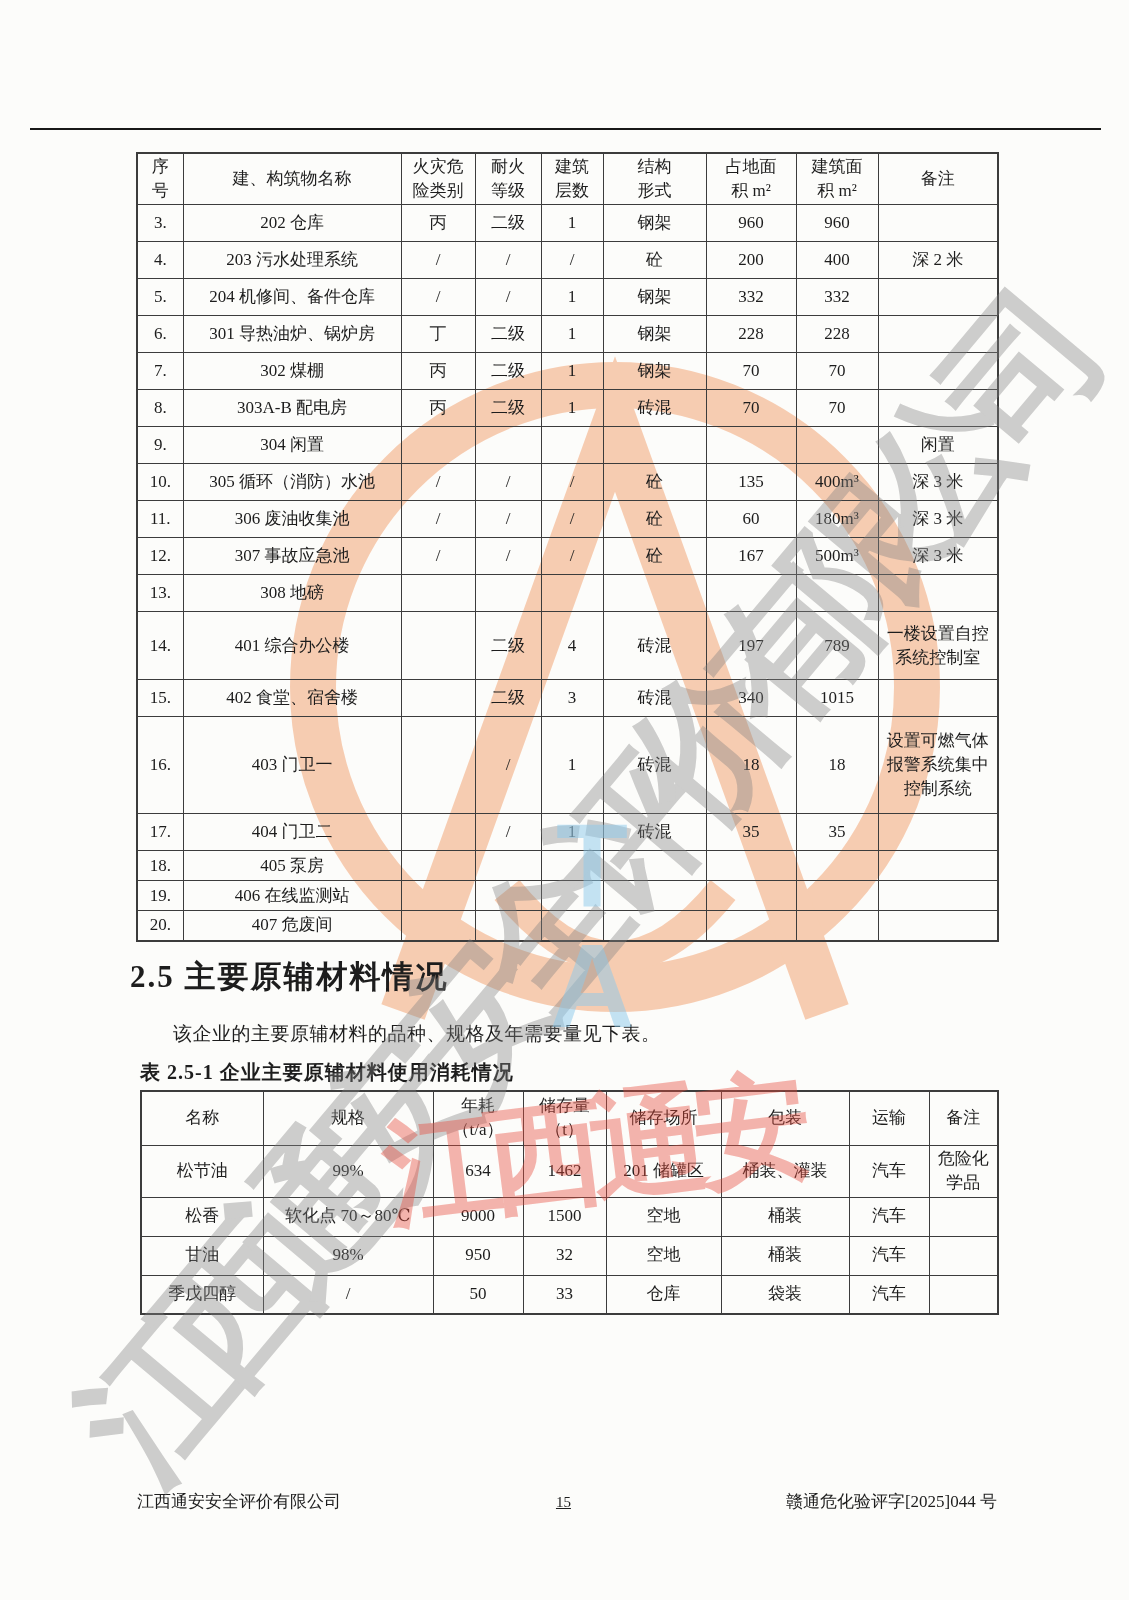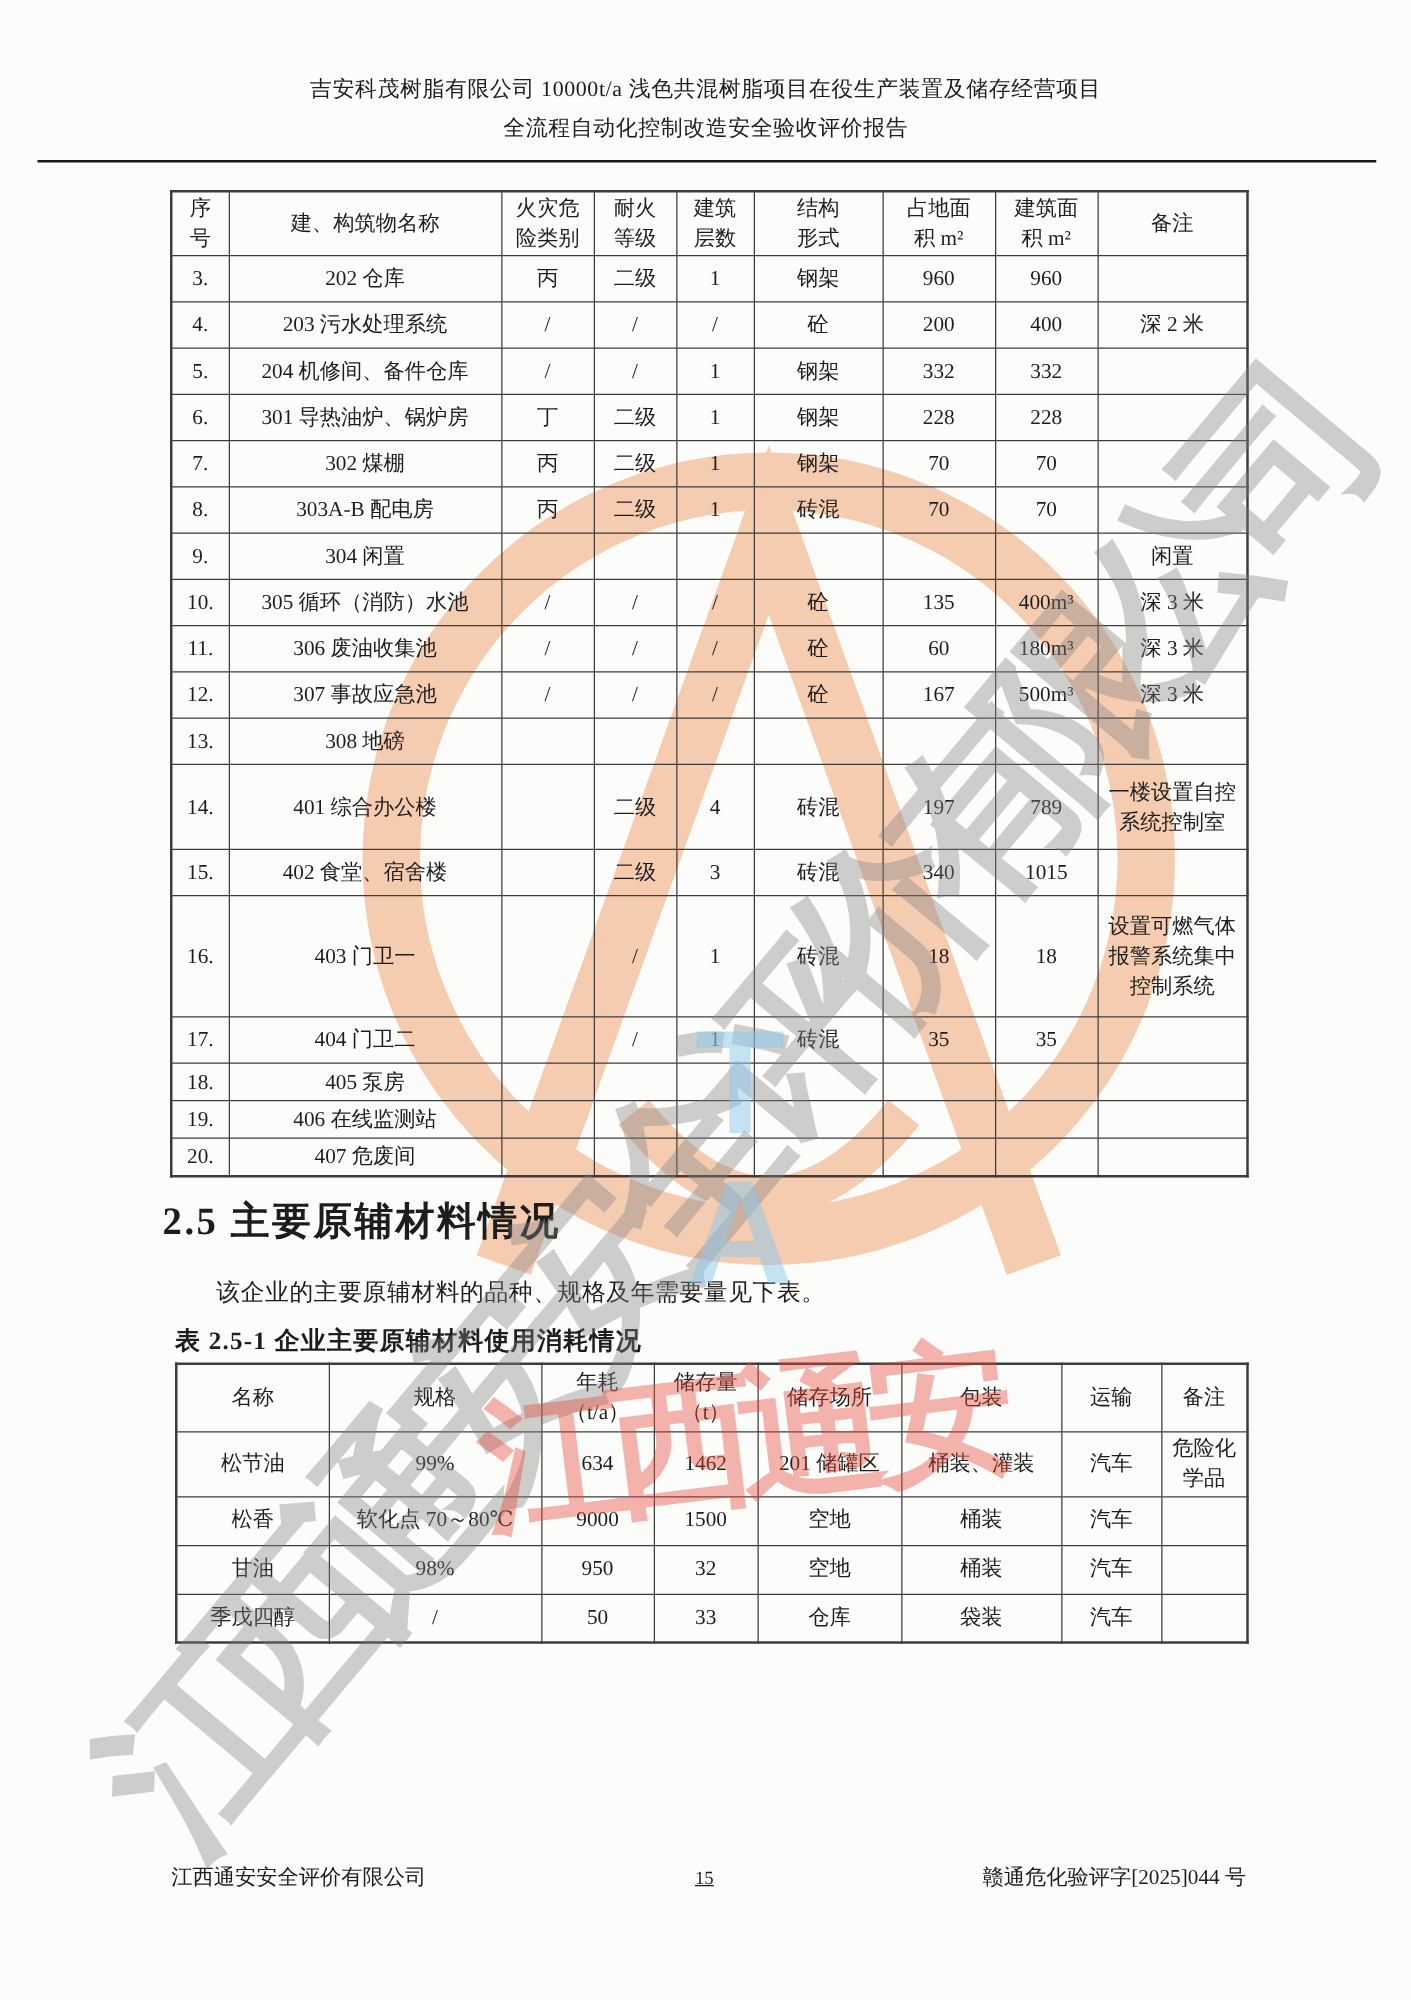--- a/index.html
+++ b/index.html
@@ -66,10 +66,6 @@
     </svg>
   </div>
 
-  <div class="abs doc-header">
-    <div>吉安科茂树脂有限公司 10000t/a 浅色共混树脂项目在役生产装置及储存经营项目</div>
-    <div>全流程自动化控制改造安全验收评价报告</div>
-  </div>
   <div class="abs header-rule"></div>
 
   <table id="table1">

